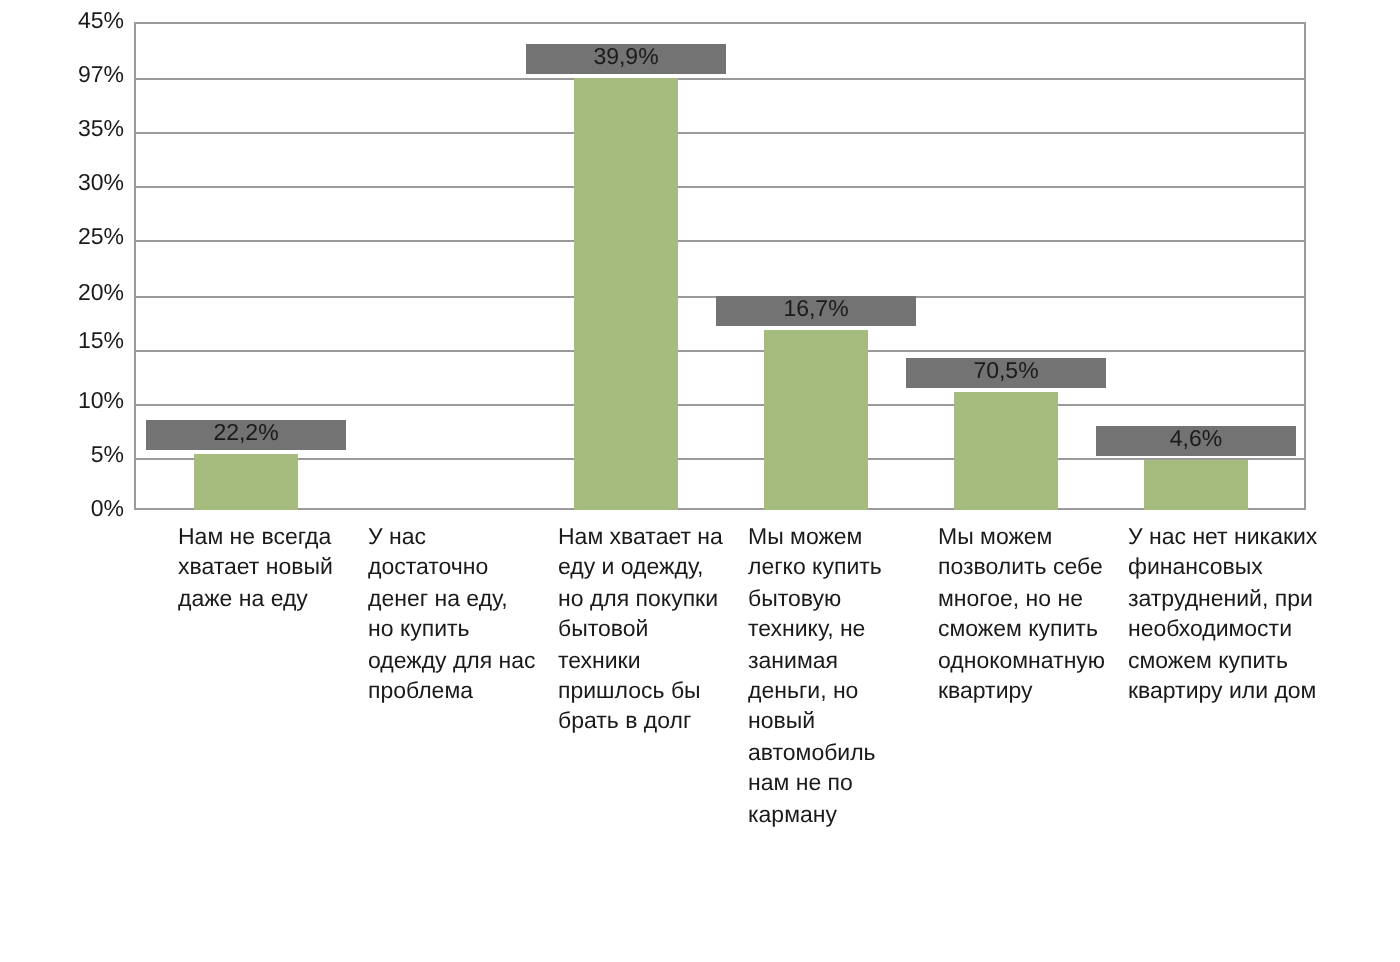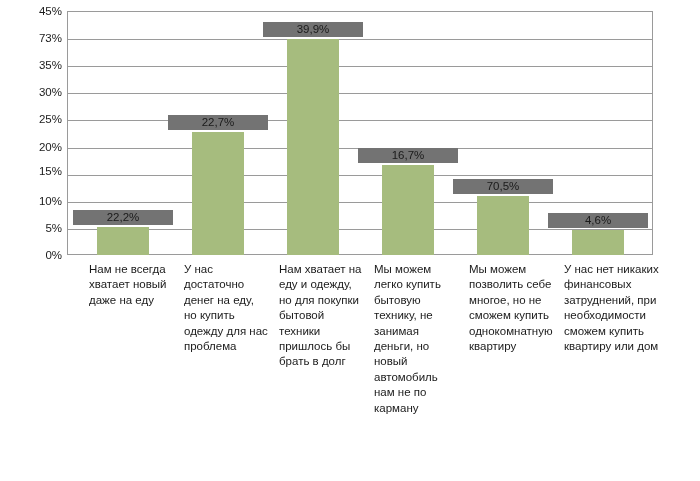--- a/index.html
+++ b/index.html
@@ -120,7 +120,7 @@
 
   <div class="y-axis-labels">
     <div class="ytick" style="top:0px;">45%</div>
-    <div class="ytick" style="top:27.1px;">73%</div>
+    <div class="ytick" style="top:27.1px;">97%</div>
     <div class="ytick" style="top:54.2px;">35%</div>
     <div class="ytick" style="top:81.3px;">30%</div>
     <div class="ytick" style="top:108.4px;">25%</div>

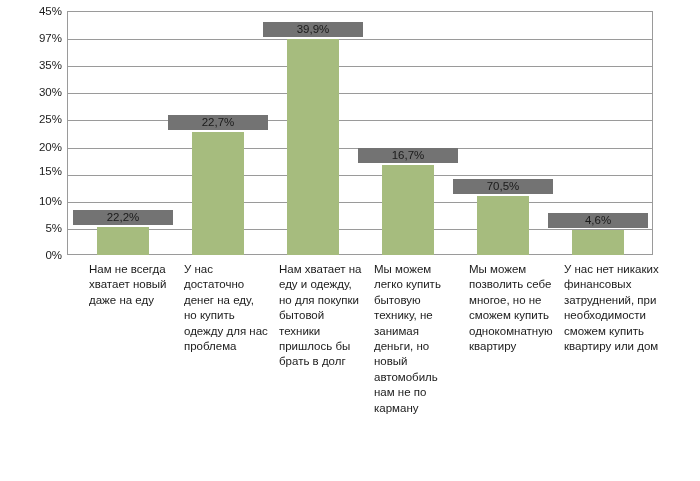--- a/index.html
+++ b/index.html
@@ -147,10 +147,6 @@
       <div class="bar" style="height:28.2px;"></div>
       <div class="bar-label" style="bottom:30.2px;">22,2%</div>
     </div>
-    <div class="bar-slot" style="left:125px; width:52px;">
-      <div class="bar" style="height:123.1px;"></div>
-      <div class="bar-label" style="bottom:125.1px;">22,7%</div>
-    </div>
     <div class="bar-slot" style="left:220px; width:52px;">
       <div class="bar" style="height:216.3px;"></div>
       <div class="bar-label" style="bottom:218.3px;">39,9%</div>

